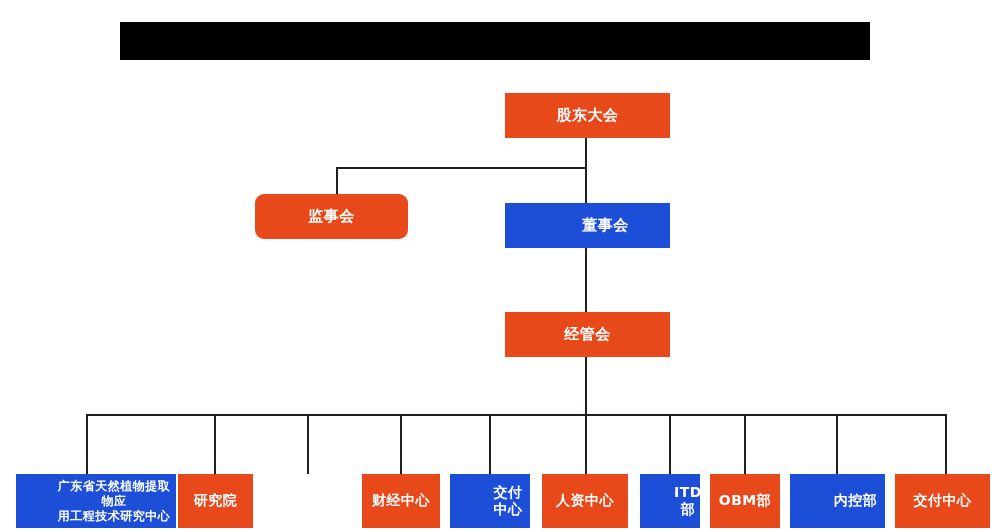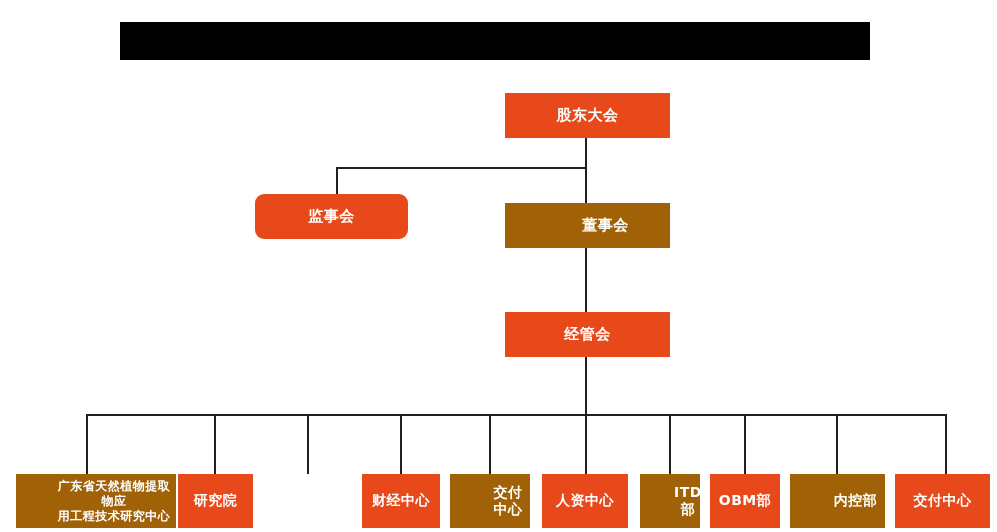--- a/index.html
+++ b/index.html
@@ -52,7 +52,7 @@
     z-index: 3;
   }
   .node.dark  { background: #E8491B; }
-  .node.light { background: #a16207; padding-left: 40px; }
+  .node.light { background: #1d4ed8; padding-left: 40px; }
   .node .label { display: block; white-space: pre-line; }
 
   .fs-15 { font-size: 15px; }

